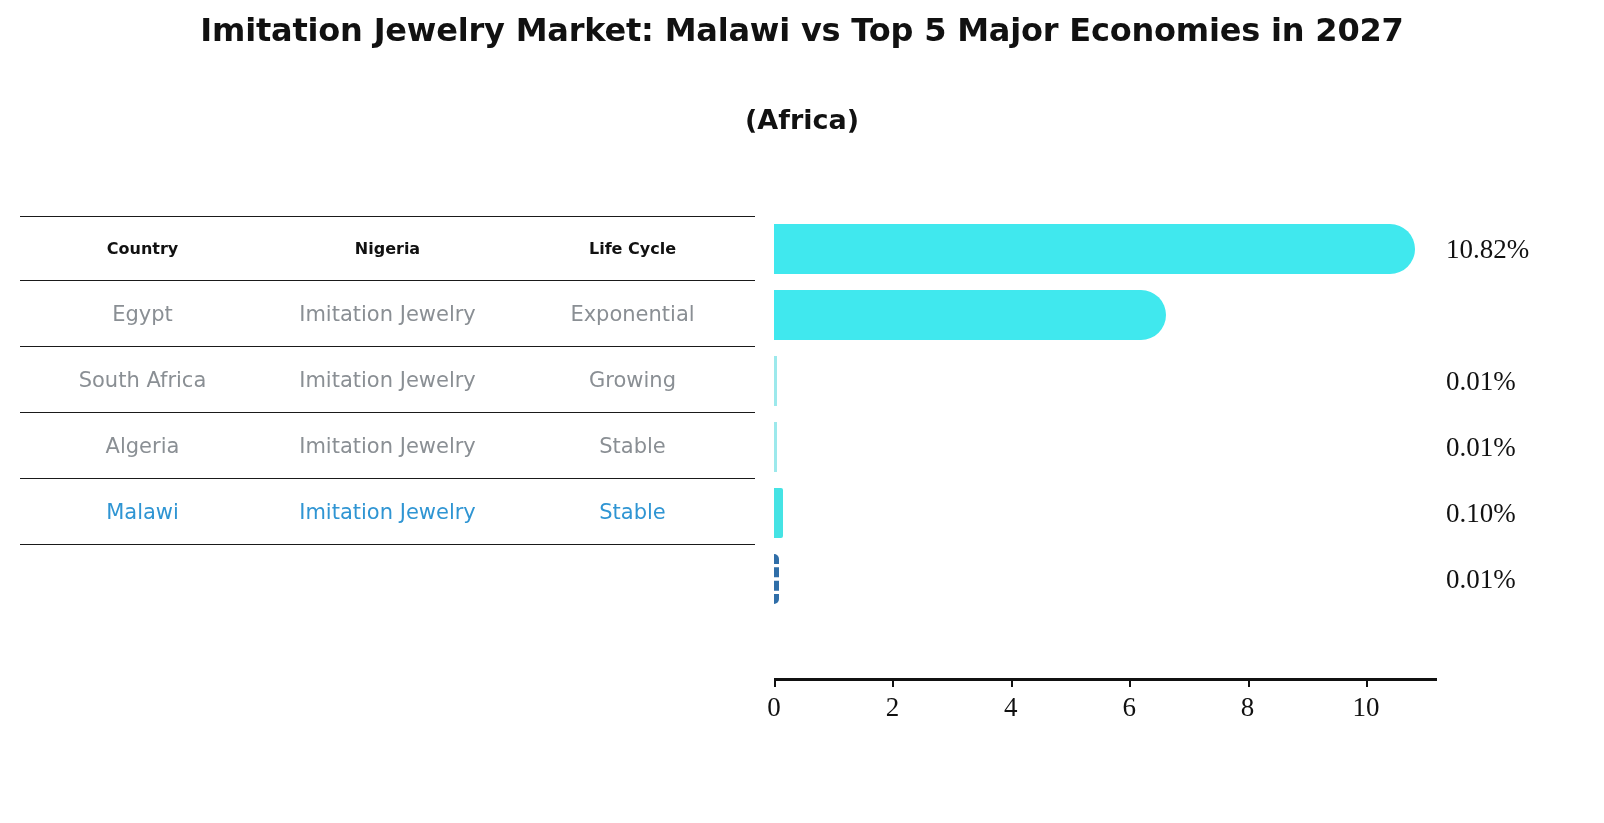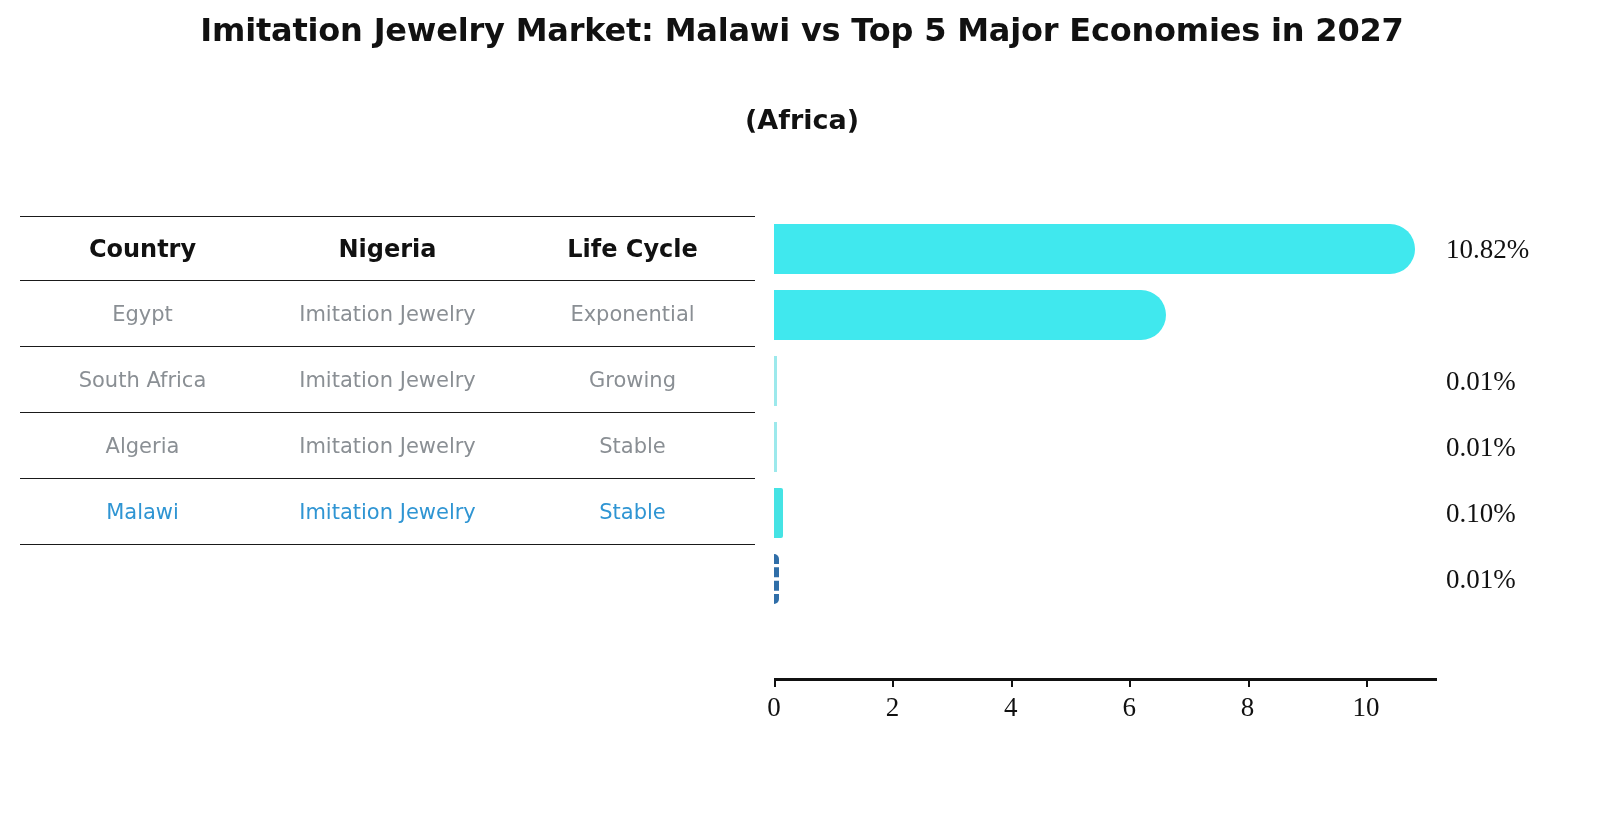--- a/index.html
+++ b/index.html
@@ -57,7 +57,7 @@
   .tbl th {
     color: #111111;
     font-weight: 700;
-    font-size: 24px;
+    font-size: 16px;
     height: 64px;
   }
   .tbl td { color: #8a8f94; }

